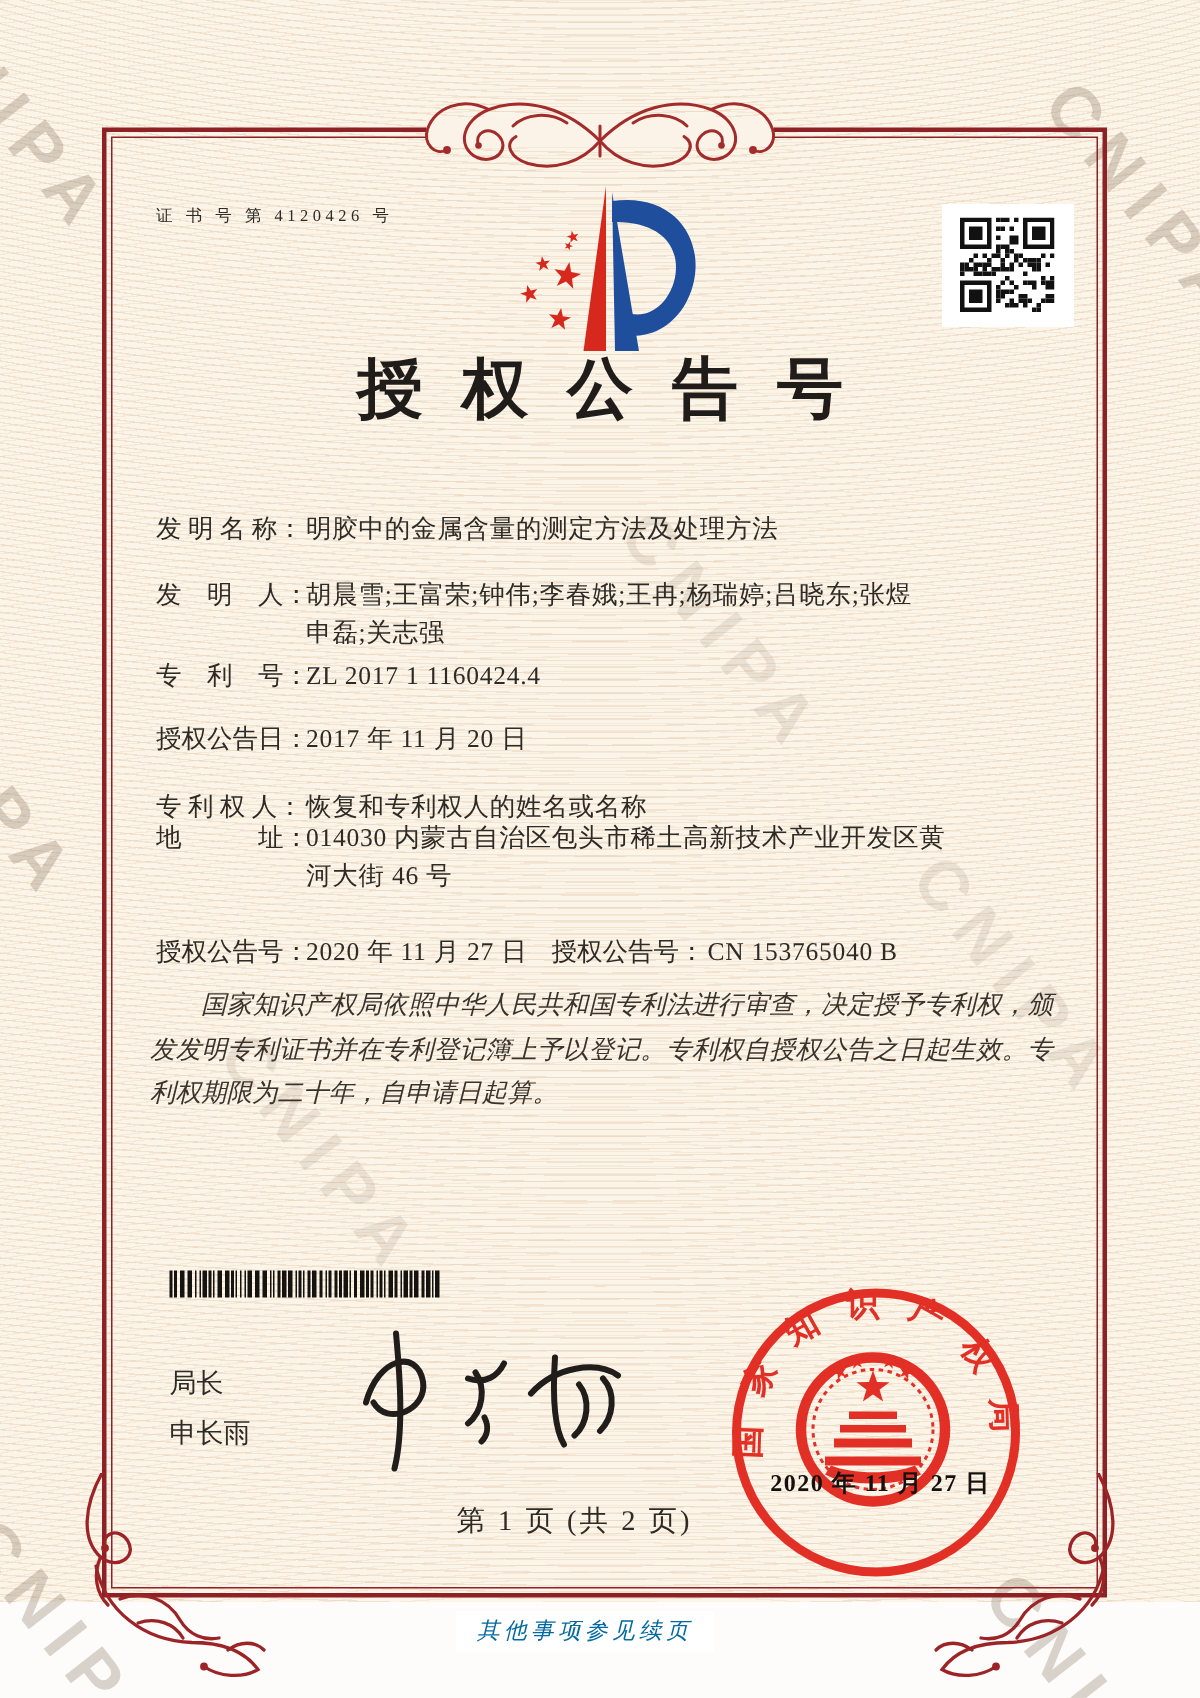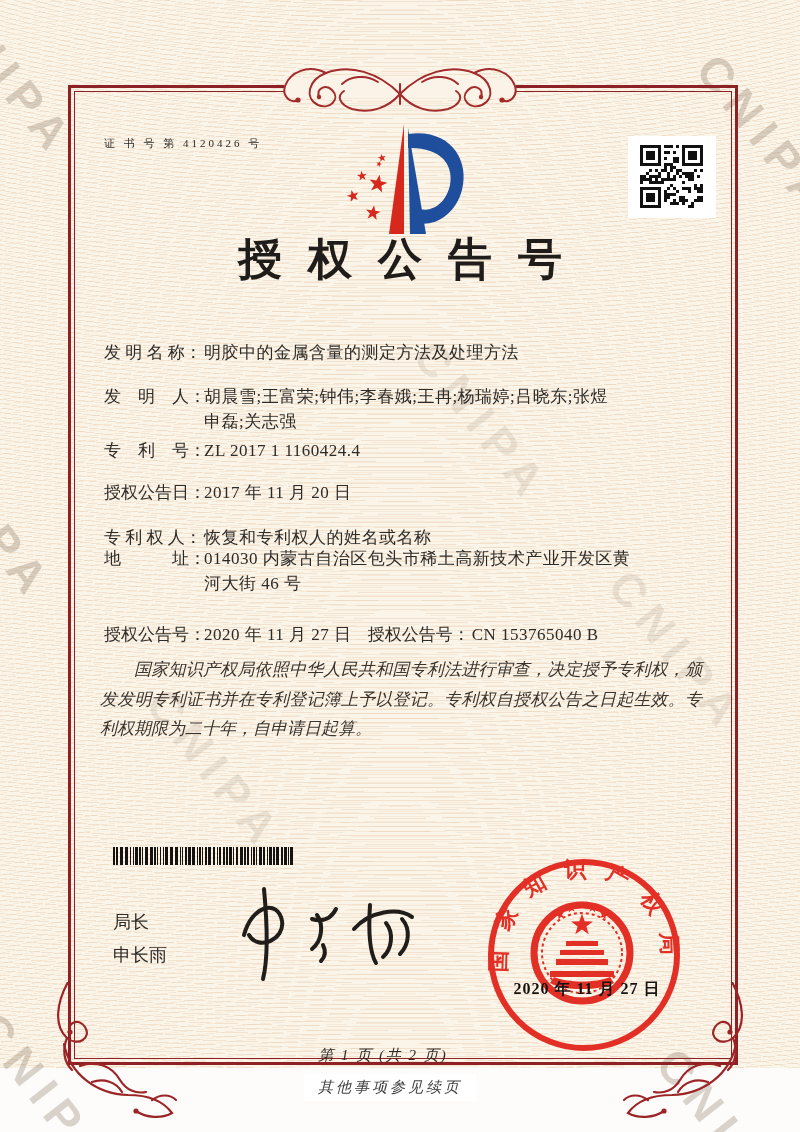--- a/index.html
+++ b/index.html
@@ -56,7 +56,7 @@
     position:absolute;left:498px;top:979px;width:178px;text-align:center;z-index:7;
     font-size:16px;font-weight:bold;color:#14110e;letter-spacing:1px;
   }
-  .page-info{position:absolute;left:383px;top:1046px;transform:translateX(-50%);font-size:15px;letter-spacing:2px;z-index:5;font-style:italic;}
+  .page-info{position:absolute;left:383px;top:1001px;transform:translateX(-50%);font-size:19px;letter-spacing:2px;z-index:5;}
   .foot-note{
     position:absolute;left:390px;top:1074px;transform:translateX(-50%);z-index:5;
     background:#fff;padding:4px 14px;font-size:15px;letter-spacing:3px;font-style:italic;color:#404040;

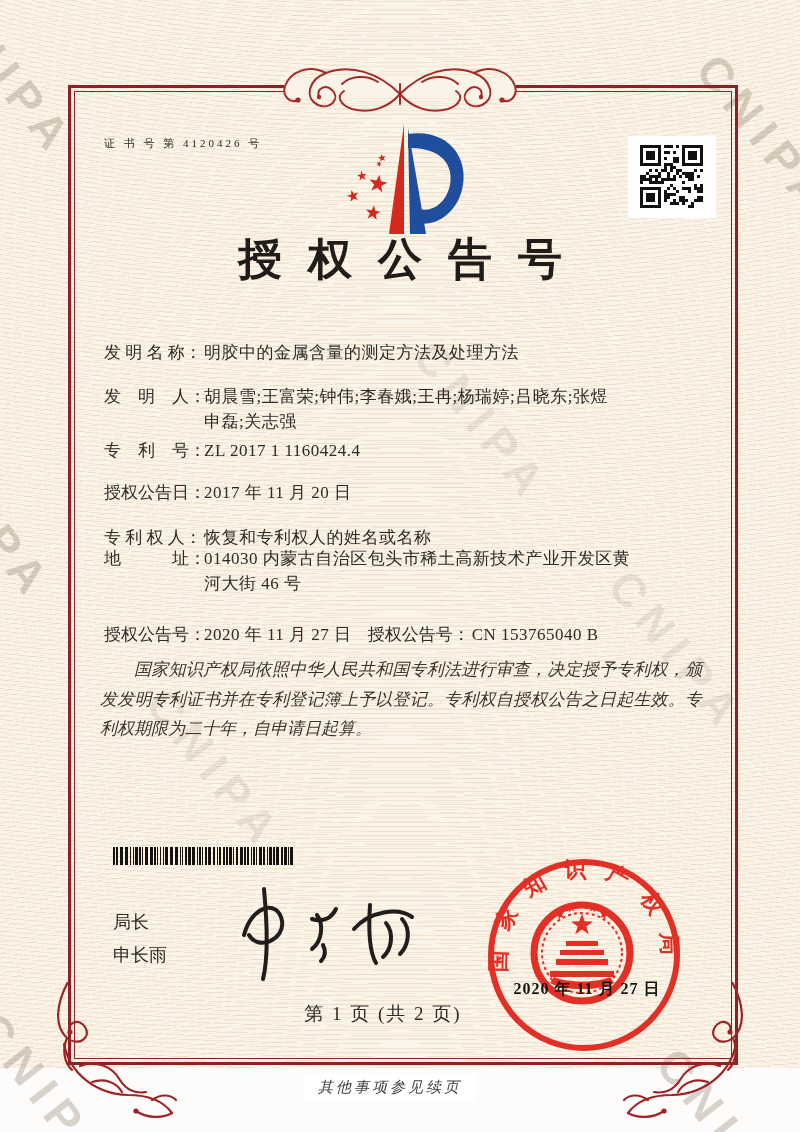--- a/index.html
+++ b/index.html
@@ -59,7 +59,7 @@
   .page-info{position:absolute;left:383px;top:1001px;transform:translateX(-50%);font-size:19px;letter-spacing:2px;z-index:5;}
   .foot-note{
     position:absolute;left:390px;top:1074px;transform:translateX(-50%);z-index:5;
-    background:#fff;padding:4px 14px;font-size:15px;letter-spacing:3px;font-style:italic;color:#404040;
+    background:#fff;padding:4px 14px;font-size:15px;letter-spacing:3px;font-style:italic;color:#0369a1;
   }
   svg{display:block;}
 </style>

